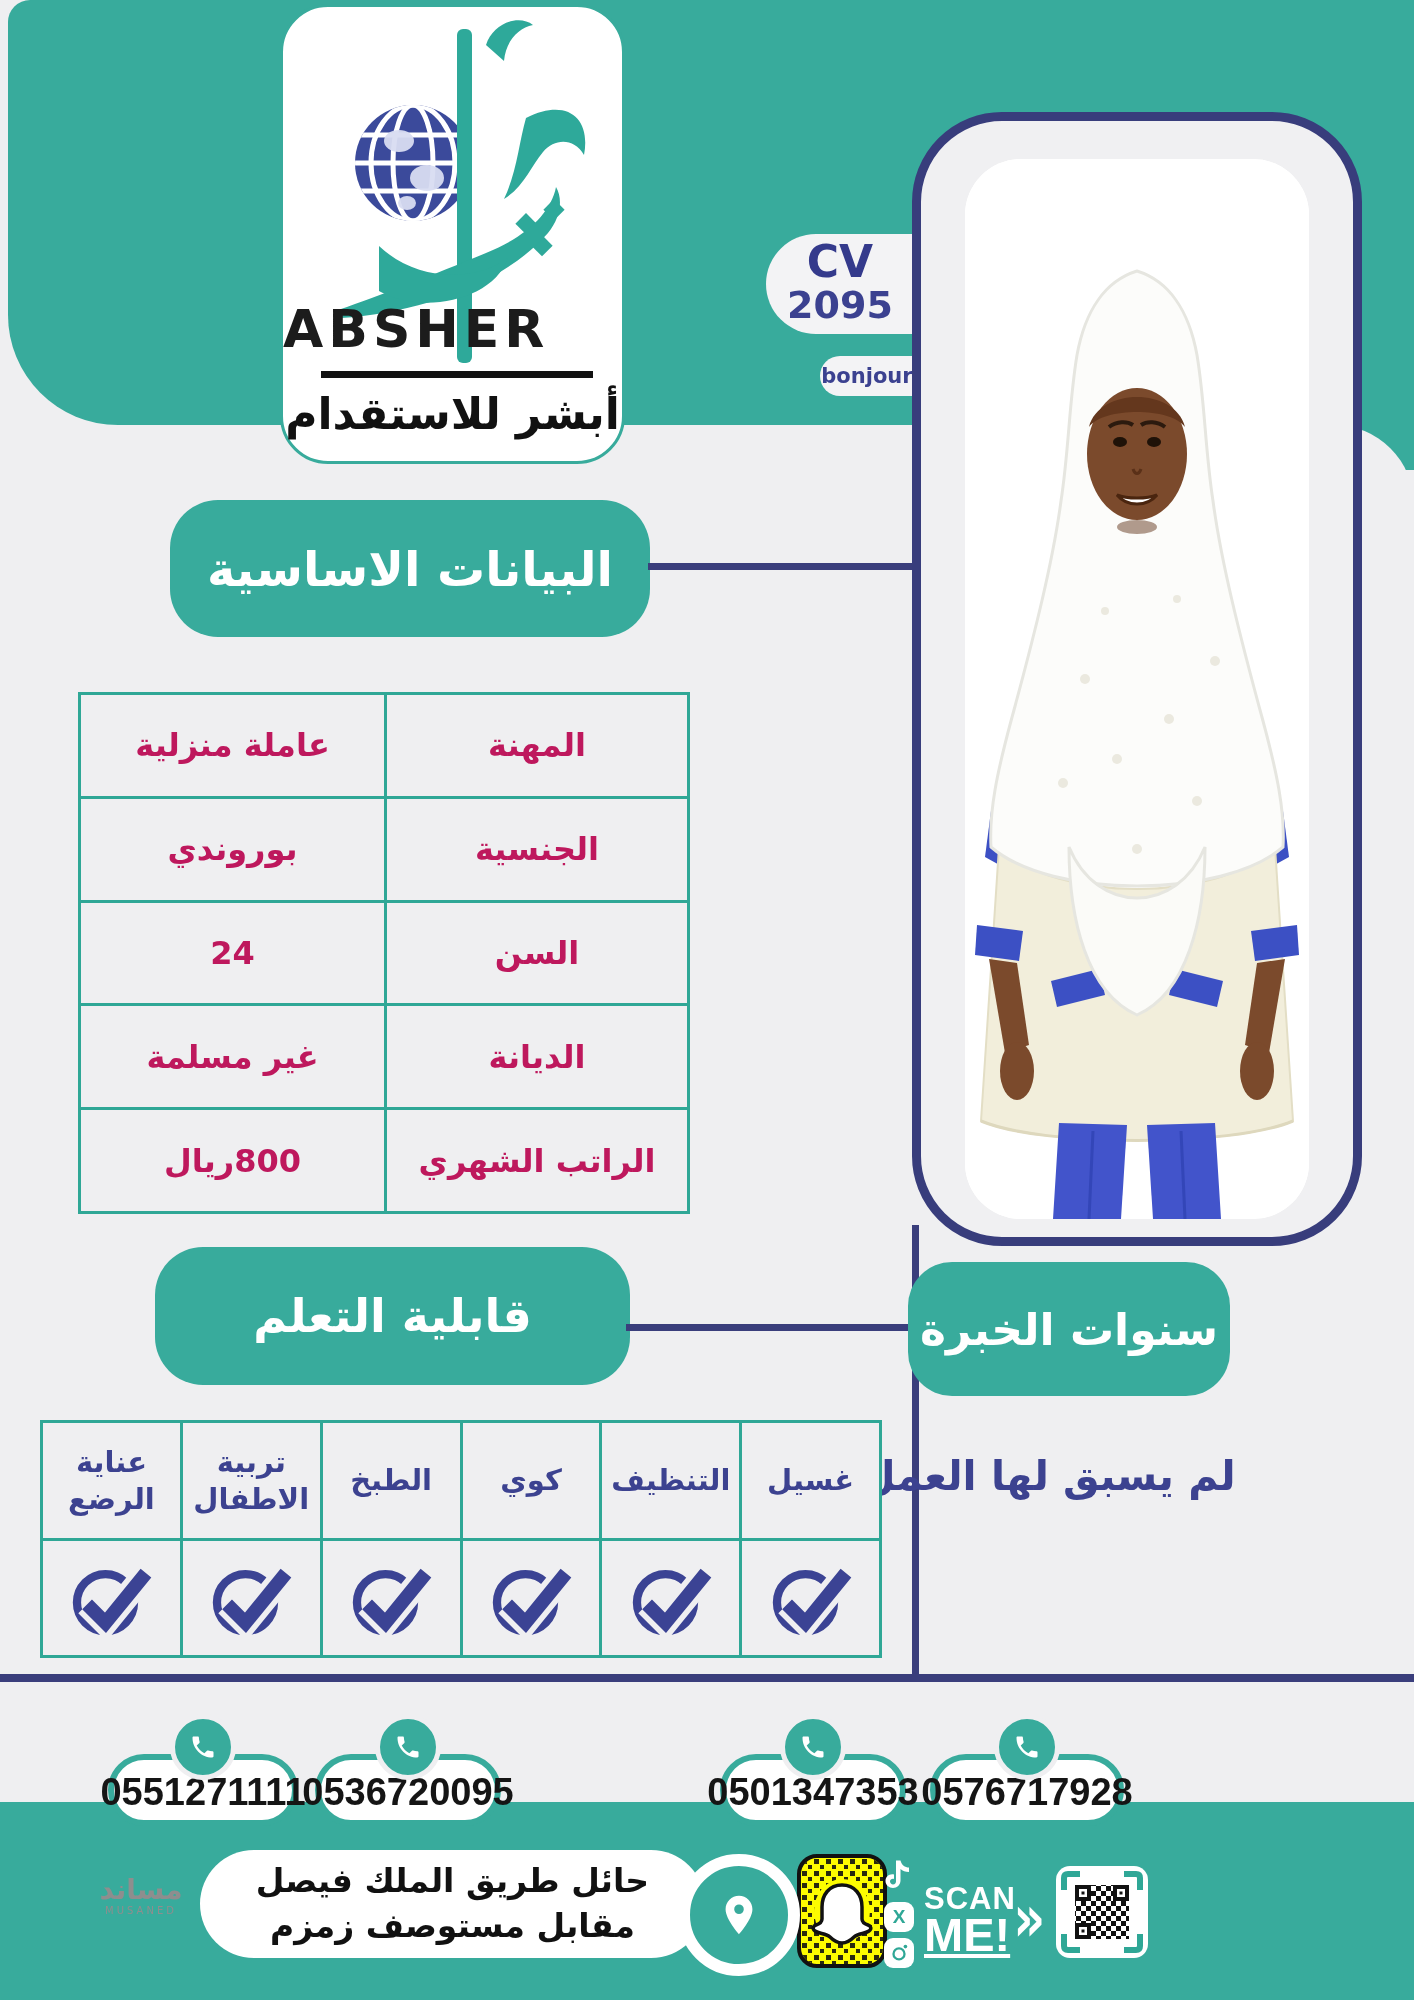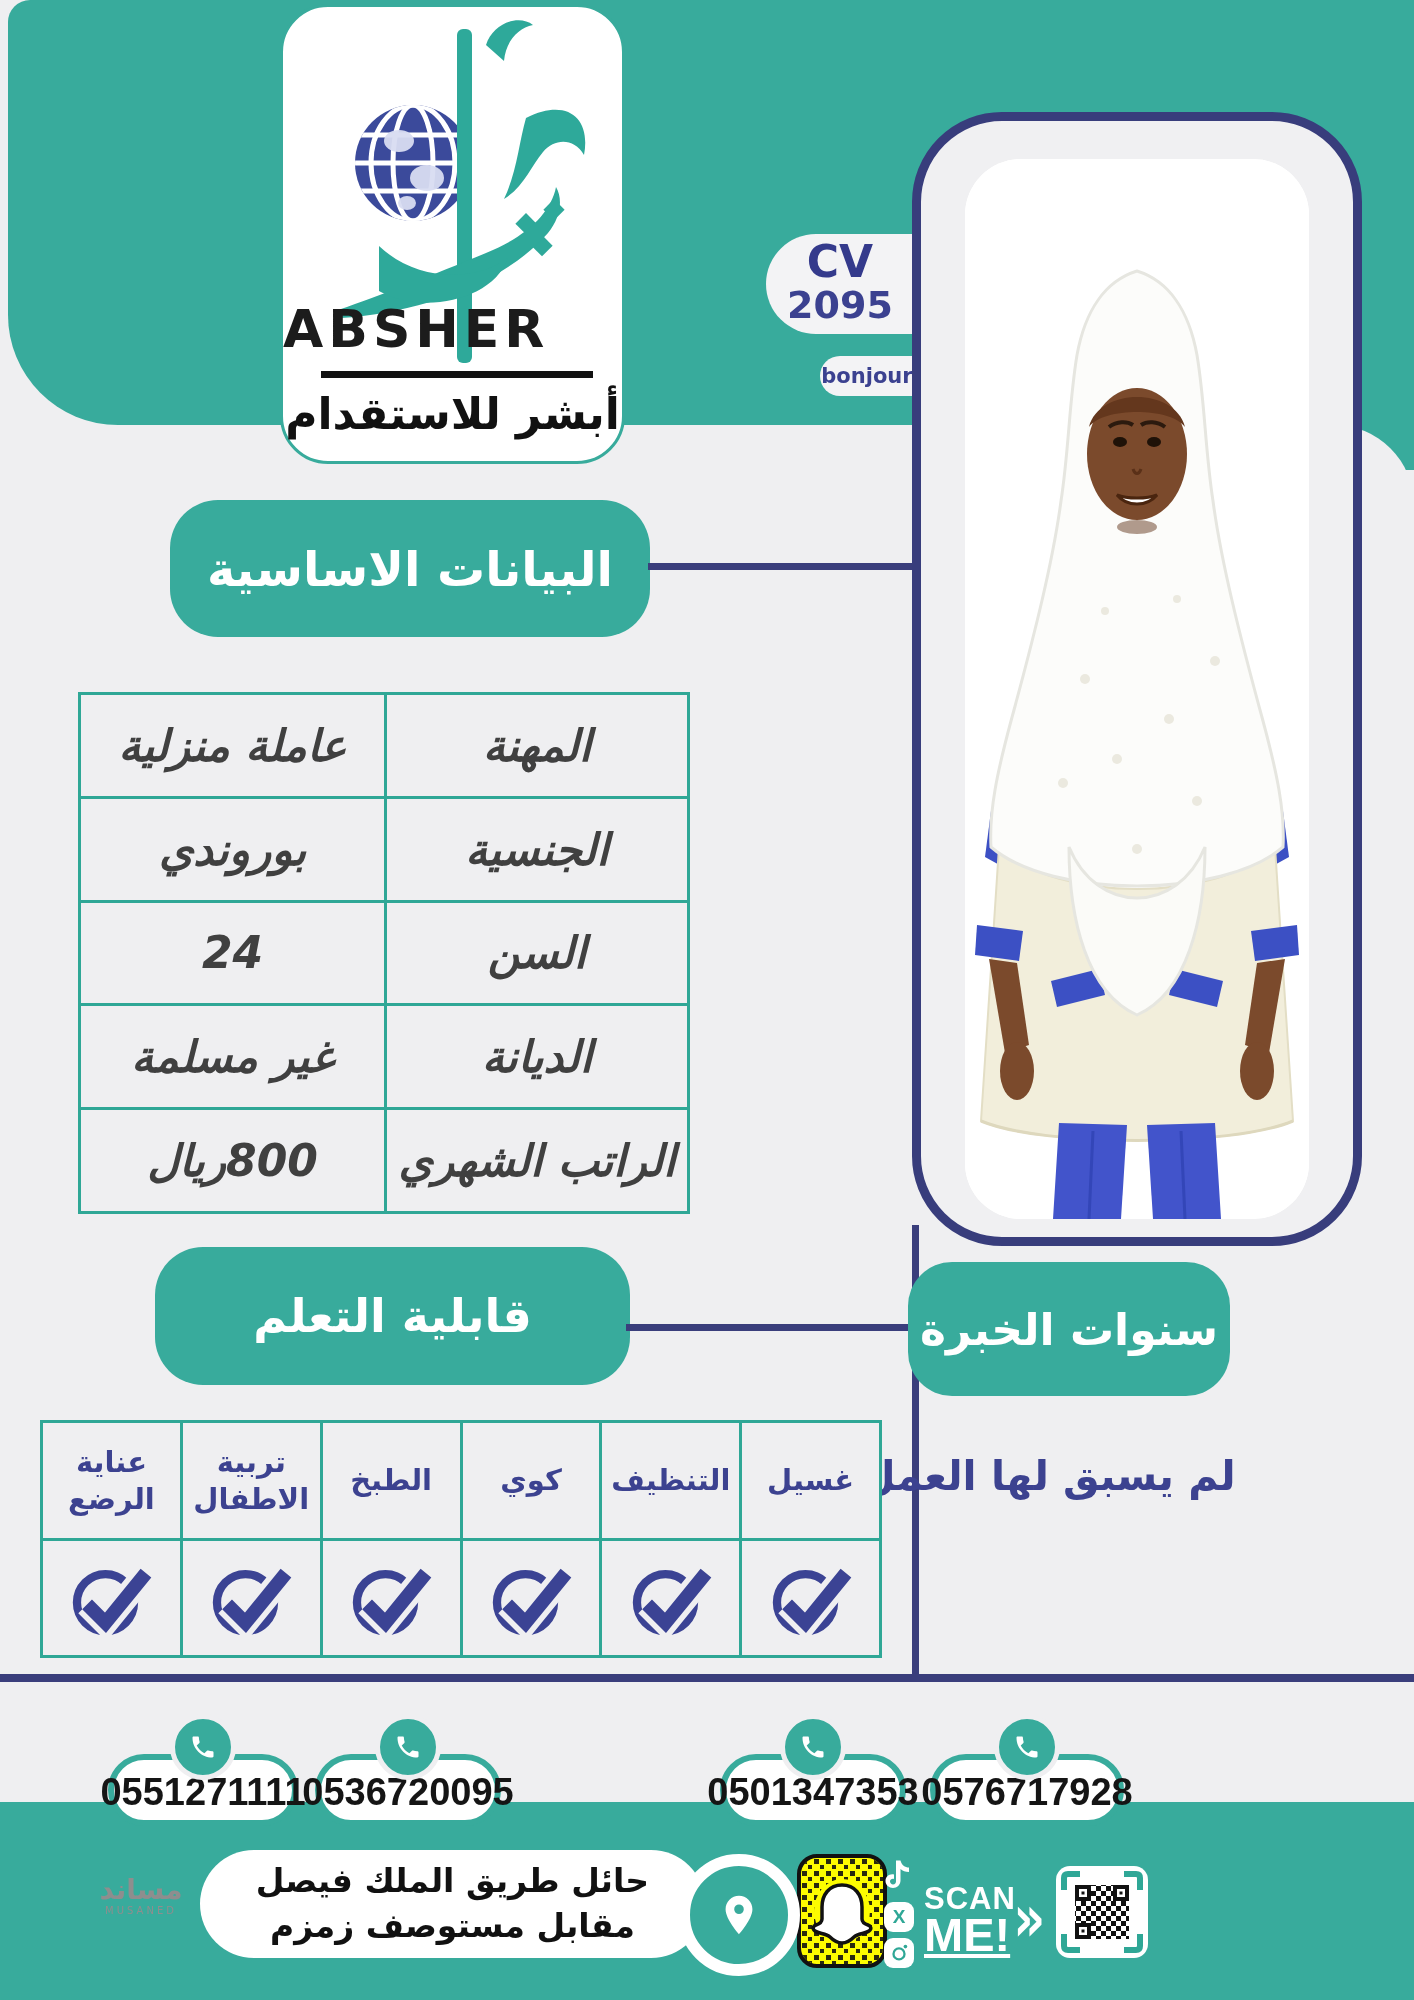--- a/index.html
+++ b/index.html
@@ -55,7 +55,7 @@
                padding:3px;box-sizing:border-box;display:grid;direction:rtl;
                grid-template-columns:300px 1fr;grid-auto-rows:1fr;gap:3px;}
   .basic-table .cell{background:#efeff1;display:flex;align-items:center;justify-content:center;
-               font-size:44px;font-weight:700;color:#404040;font-style:italic;}
+               font-size:32px;font-weight:700;color:#be185d;}
   
   .skills-table{left:40px;top:1420px;width:842px;height:238px;background:#2fa796;
                padding:3px;box-sizing:border-box;display:grid;direction:rtl;

